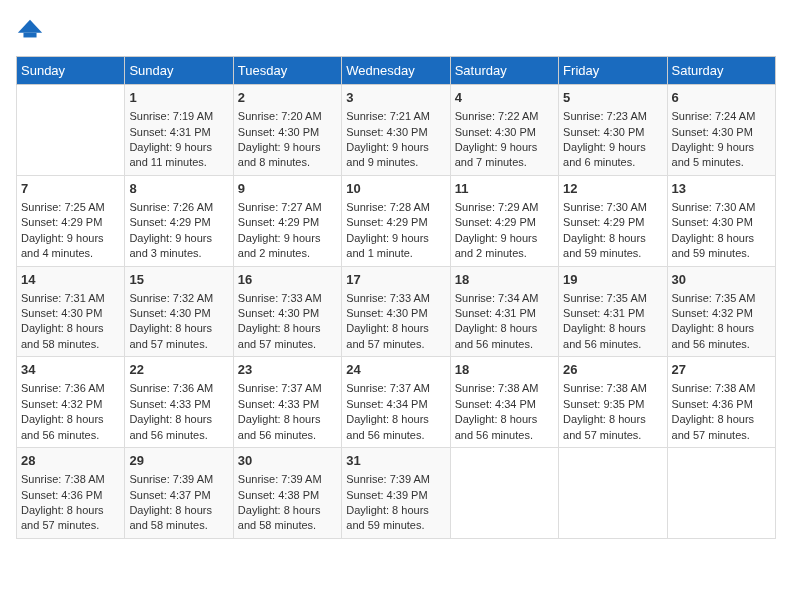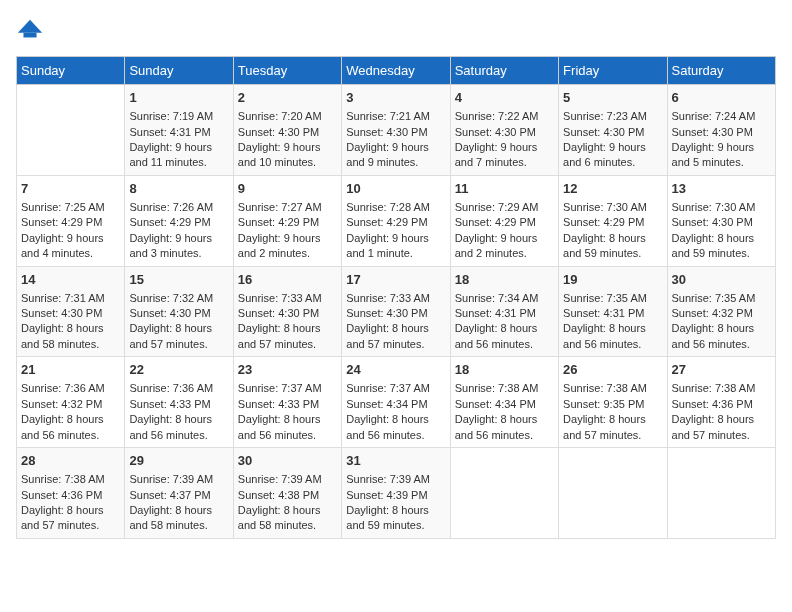--- a/index.html
+++ b/index.html
@@ -136,7 +136,7 @@
           <span class="day-number">2</span>
           <div>Sunrise: 7:20 AM</div>
           <div>Sunset: 4:30 PM</div>
-          <div>Daylight: 9 hours and 10 minutes.</div>
+          <div>Daylight: 9 hours and 8 minutes.</div>
         </td>
         <td>
           <span class="day-number">3</span>

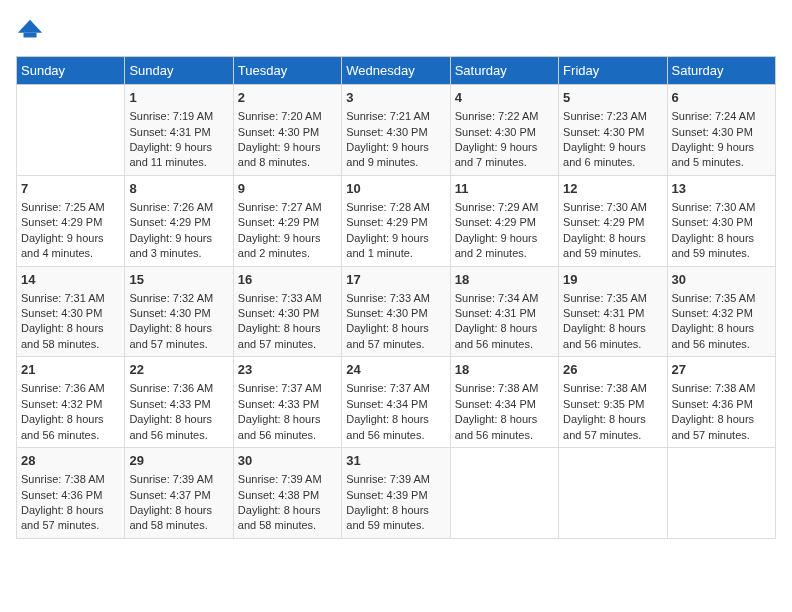--- a/index.html
+++ b/index.html
@@ -253,7 +253,7 @@
       </tr>
       <tr>
         <td>
-          <span class="day-number">21</span>
+          <span class="day-number">34</span>
           <div>Sunrise: 7:36 AM</div>
           <div>Sunset: 4:32 PM</div>
           <div>Daylight: 8 hours and 56 minutes.</div>

